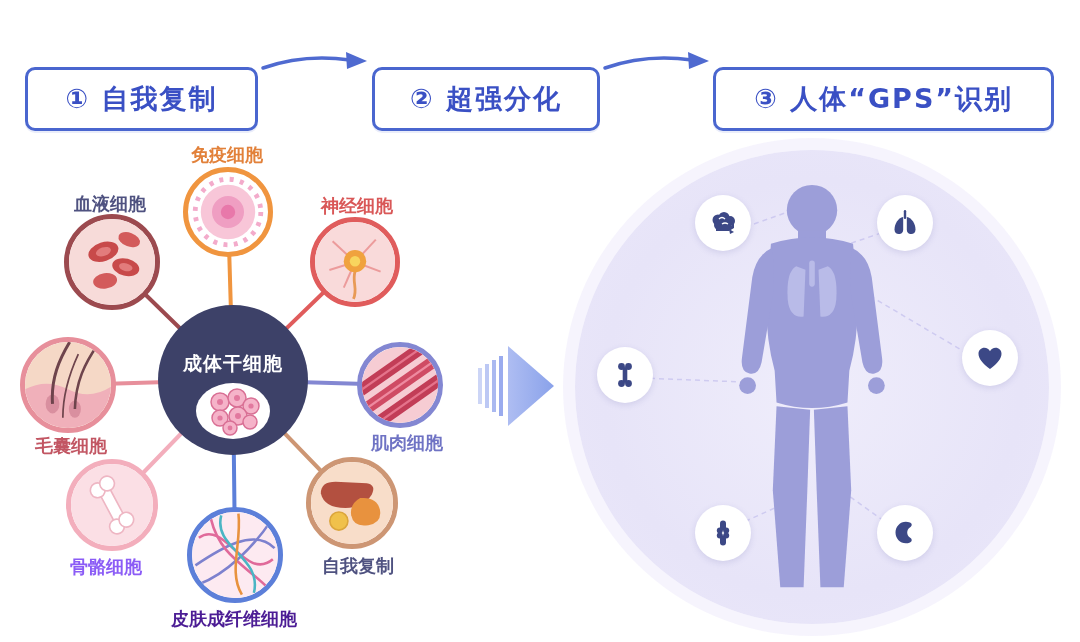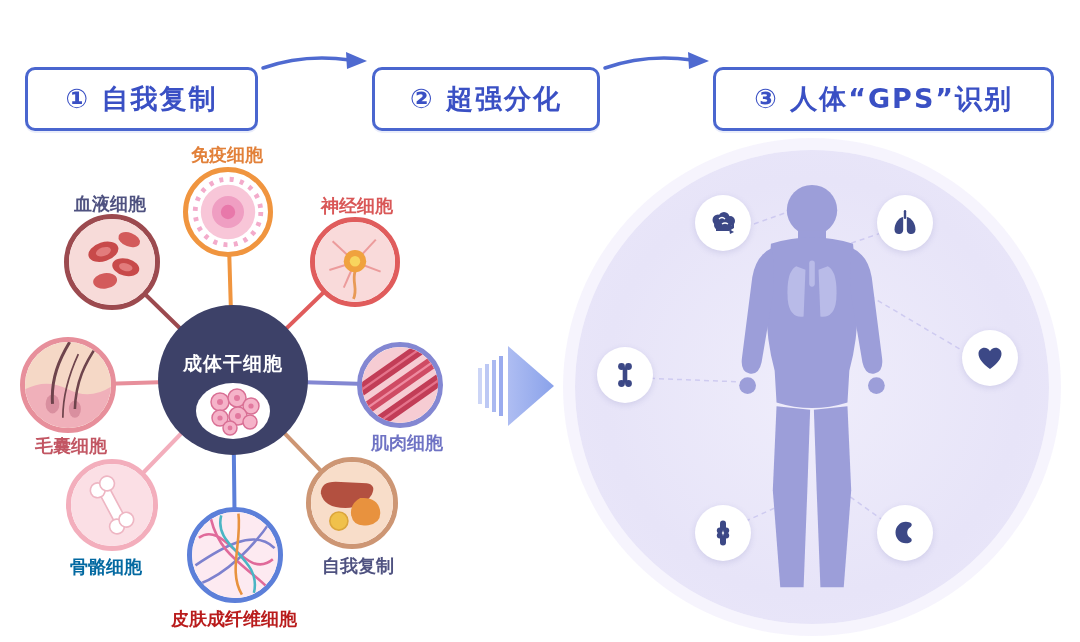--- a/index.html
+++ b/index.html
@@ -208,7 +208,7 @@
       </g>
     </svg>
   </div>
-  <div class="cell-label lb-bone" style="color: #0369a1;">骨骼细胞</div>
+  <div class="cell-label lb-bone" style="color: #8b5cf6;">骨骼细胞</div>
 
   <div class="cell c-organ" style="border-color: rgb(205, 150, 116);">
     <svg viewBox="0 0 100 100">

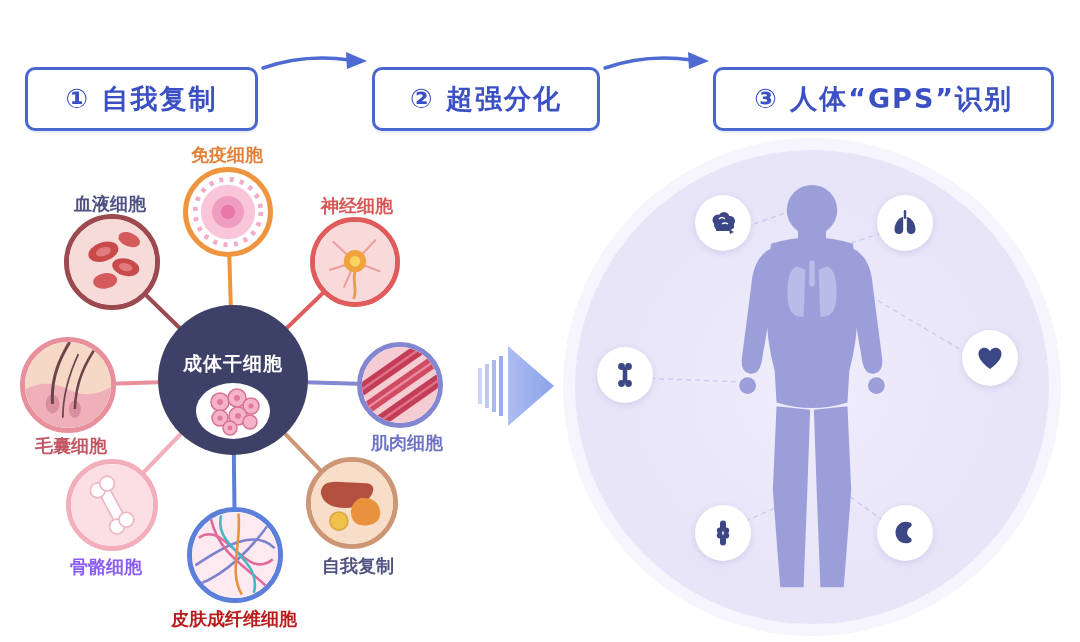--- a/index.html
+++ b/index.html
@@ -233,7 +233,7 @@
       </g>
     </svg>
   </div>
-  <div class="cell-label lb-skin" style="color: #b91c1c;">皮肤成纤维细胞</div>
+  <div class="cell-label lb-skin" style="color: #4c1d95;">皮肤成纤维细胞</div>
 
   <svg class="flow-arrow" width="78" height="86" viewBox="0 0 78 86">
     <defs>

